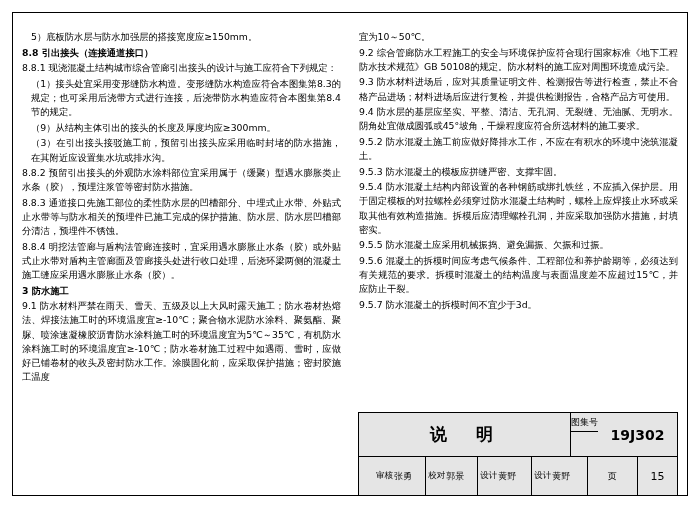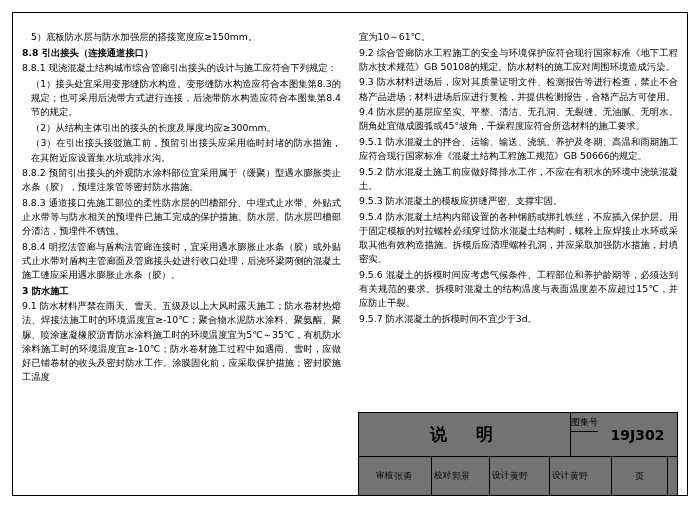--- a/index.html
+++ b/index.html
@@ -173,7 +173,7 @@
     </div>
 
     <div class="col">
-      <p class="ind1">宜为10～61℃。</p>
+      <p class="ind1">宜为10～50℃。</p>
       <p class="ind1">9.2  综合管廊防水工程施工的安全与环境保护应符合现行国家标准《地下工程防水技术规范》GB 50108的规定。防水材料的施工应对周围环境造成污染。</p>
       <p class="ind1">9.3  防水材料进场后，应对其质量证明文件、检测报告等进行检查，禁止不合格产品进场；材料进场后应进行复检，并提供检测报告，合格产品方可使用。</p>
       <p class="ind1">9.4  防水层的基层应坚实、平整、清洁、无孔洞、无裂缝、无油腻、无明水。阴角处宜做成圆弧或45°坡角，干燥程度应符合所选材料的施工要求。</p>

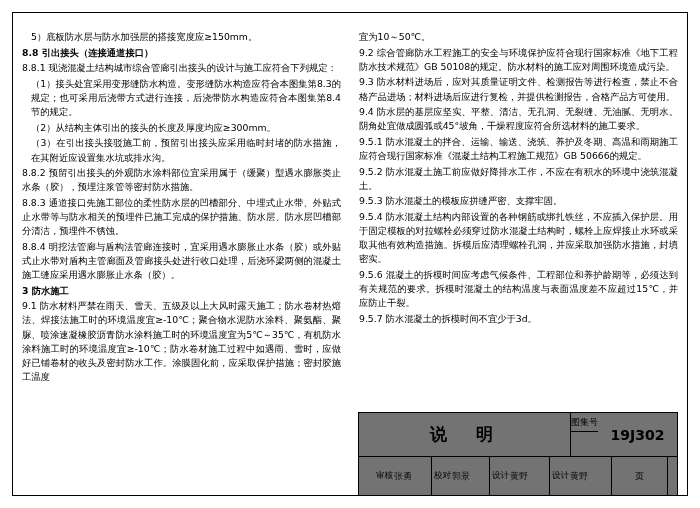--- a/index.html
+++ b/index.html
@@ -163,7 +163,7 @@
       <p class="ind1 heading">8.8  引出接头（连接通道接口）</p>
       <p class="ind1">8.8.1  现浇混凝土结构城市综合管廊引出接头的设计与施工应符合下列规定：</p>
       <p class="ind2">（1）接头处宜采用变形缝防水构造。变形缝防水构造应符合本图集第8.3的规定；也可采用后浇带方式进行连接，后浇带防水构造应符合本图集第8.4节的规定。</p>
-      <p class="ind2">（2）从结构主体引出的接头的长度及厚度均应≥300mm。</p>
+      <p class="ind2">（9）从结构主体引出的接头的长度及厚度均应≥300mm。</p>
       <p class="ind2">（3）在引出接头接驳施工前，预留引出接头应采用临时封堵的防水措施，在其附近应设置集水坑或排水沟。</p>
       <p class="ind1">8.8.2  预留引出接头的外观防水涂料部位宜采用属于（缓聚）型遇水膨胀类止水条（胶），预埋注浆管等密封防水措施。</p>
       <p class="ind1">8.8.3  通道接口先施工部位的柔性防水层的凹槽部分、中埋式止水带、外贴式止水带等与防水相关的预埋件已施工完成的保护措施、防水层、防水层凹槽部分清洁，预埋件不锈蚀。</p>

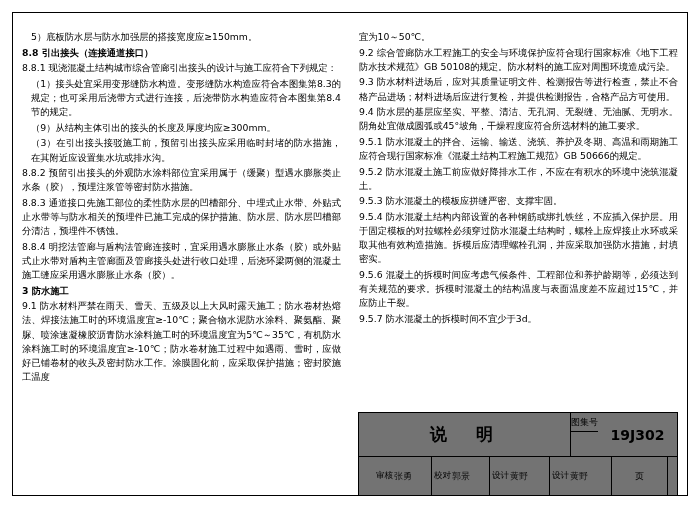--- a/index.html
+++ b/index.html
@@ -177,7 +177,6 @@
       <p class="ind1">9.2  综合管廊防水工程施工的安全与环境保护应符合现行国家标准《地下工程防水技术规范》GB 50108的规定。防水材料的施工应对周围环境造成污染。</p>
       <p class="ind1">9.3  防水材料进场后，应对其质量证明文件、检测报告等进行检查，禁止不合格产品进场；材料进场后应进行复检，并提供检测报告，合格产品方可使用。</p>
       <p class="ind1">9.4  防水层的基层应坚实、平整、清洁、无孔洞、无裂缝、无油腻、无明水。阴角处宜做成圆弧或45°坡角，干燥程度应符合所选材料的施工要求。</p>
-      <p class="ind1">9.5.1  防水混凝土的拌合、运输、输送、浇筑、养护及冬期、高温和雨期施工应符合现行国家标准《混凝土结构工程施工规范》GB 50666的规定。</p>
       <p class="ind1">9.5.2  防水混凝土施工前应做好降排水工作，不应在有积水的环境中浇筑混凝土。</p>
       <p class="ind1">9.5.3  防水混凝土的模板应拼缝严密、支撑牢固。</p>
       <p class="ind1">9.5.4  防水混凝土结构内部设置的各种钢筋或绑扎铁丝，不应插入保护层。用于固定模板的对拉螺栓必须穿过防水混凝土结构时，螺栓上应焊接止水环或采取其他有效构造措施。拆模后应清理螺栓孔洞，并应采取加强防水措施，封填密实。</p>

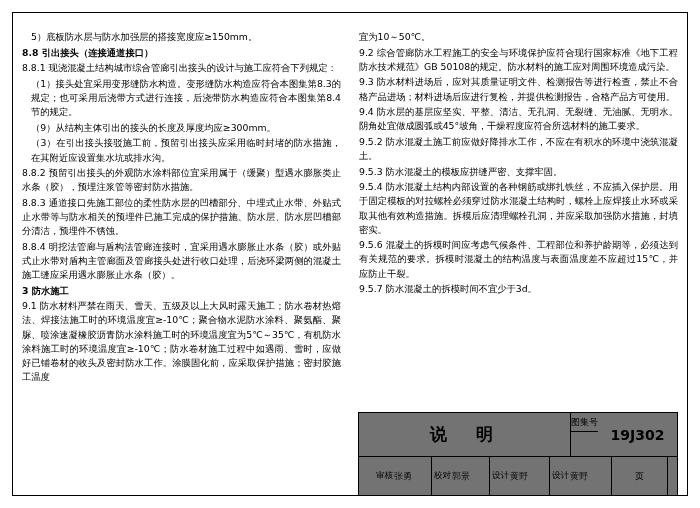--- a/index.html
+++ b/index.html
@@ -180,6 +180,7 @@
       <p class="ind1">9.5.2  防水混凝土施工前应做好降排水工作，不应在有积水的环境中浇筑混凝土。</p>
       <p class="ind1">9.5.3  防水混凝土的模板应拼缝严密、支撑牢固。</p>
       <p class="ind1">9.5.4  防水混凝土结构内部设置的各种钢筋或绑扎铁丝，不应插入保护层。用于固定模板的对拉螺栓必须穿过防水混凝土结构时，螺栓上应焊接止水环或采取其他有效构造措施。拆模后应清理螺栓孔洞，并应采取加强防水措施，封填密实。</p>
+      <p class="ind1">9.5.5  防水混凝土应采用机械振捣、避免漏振、欠振和过振。</p>
       <p class="ind1">9.5.6  混凝土的拆模时间应考虑气候条件、工程部位和养护龄期等，必须达到有关规范的要求。拆模时混凝土的结构温度与表面温度差不应超过15℃，并应防止干裂。</p>
       <p class="ind1">9.5.7  防水混凝土的拆模时间不宜少于3d。</p>
     </div>

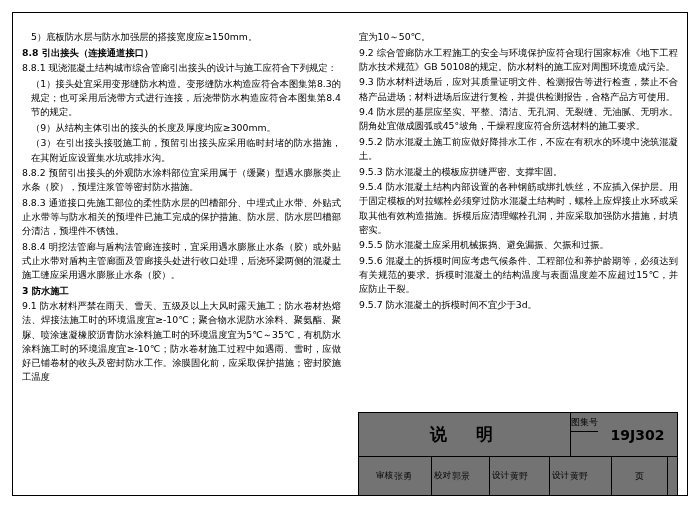--- a/index.html
+++ b/index.html
@@ -64,7 +64,7 @@
     height: 84px;
     border: 1.5px solid #000;
     box-sizing: border-box;
-    background: #737373;
+    background: #e5e5e5;
   }
   .tb-top {
     display: flex;

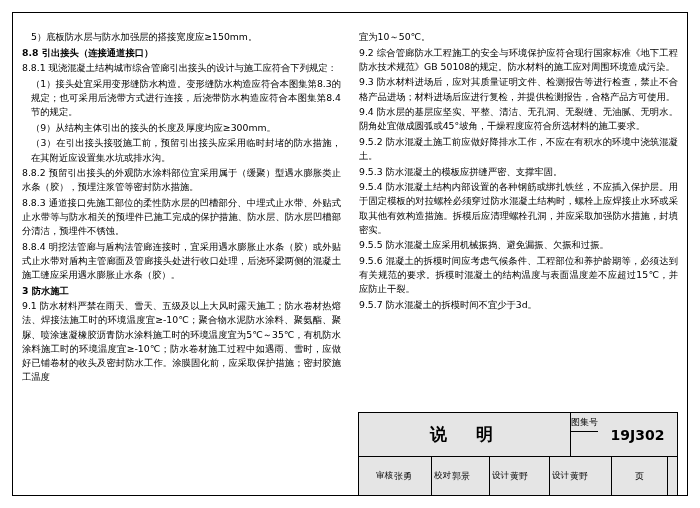--- a/index.html
+++ b/index.html
@@ -213,6 +213,7 @@
         <span class="tb-sign">黄野</span>
       </div>
       <div class="tb-page">页</div>
+      <div class="tb-pageno">15</div>
     </div>
   </div>
 </div>

